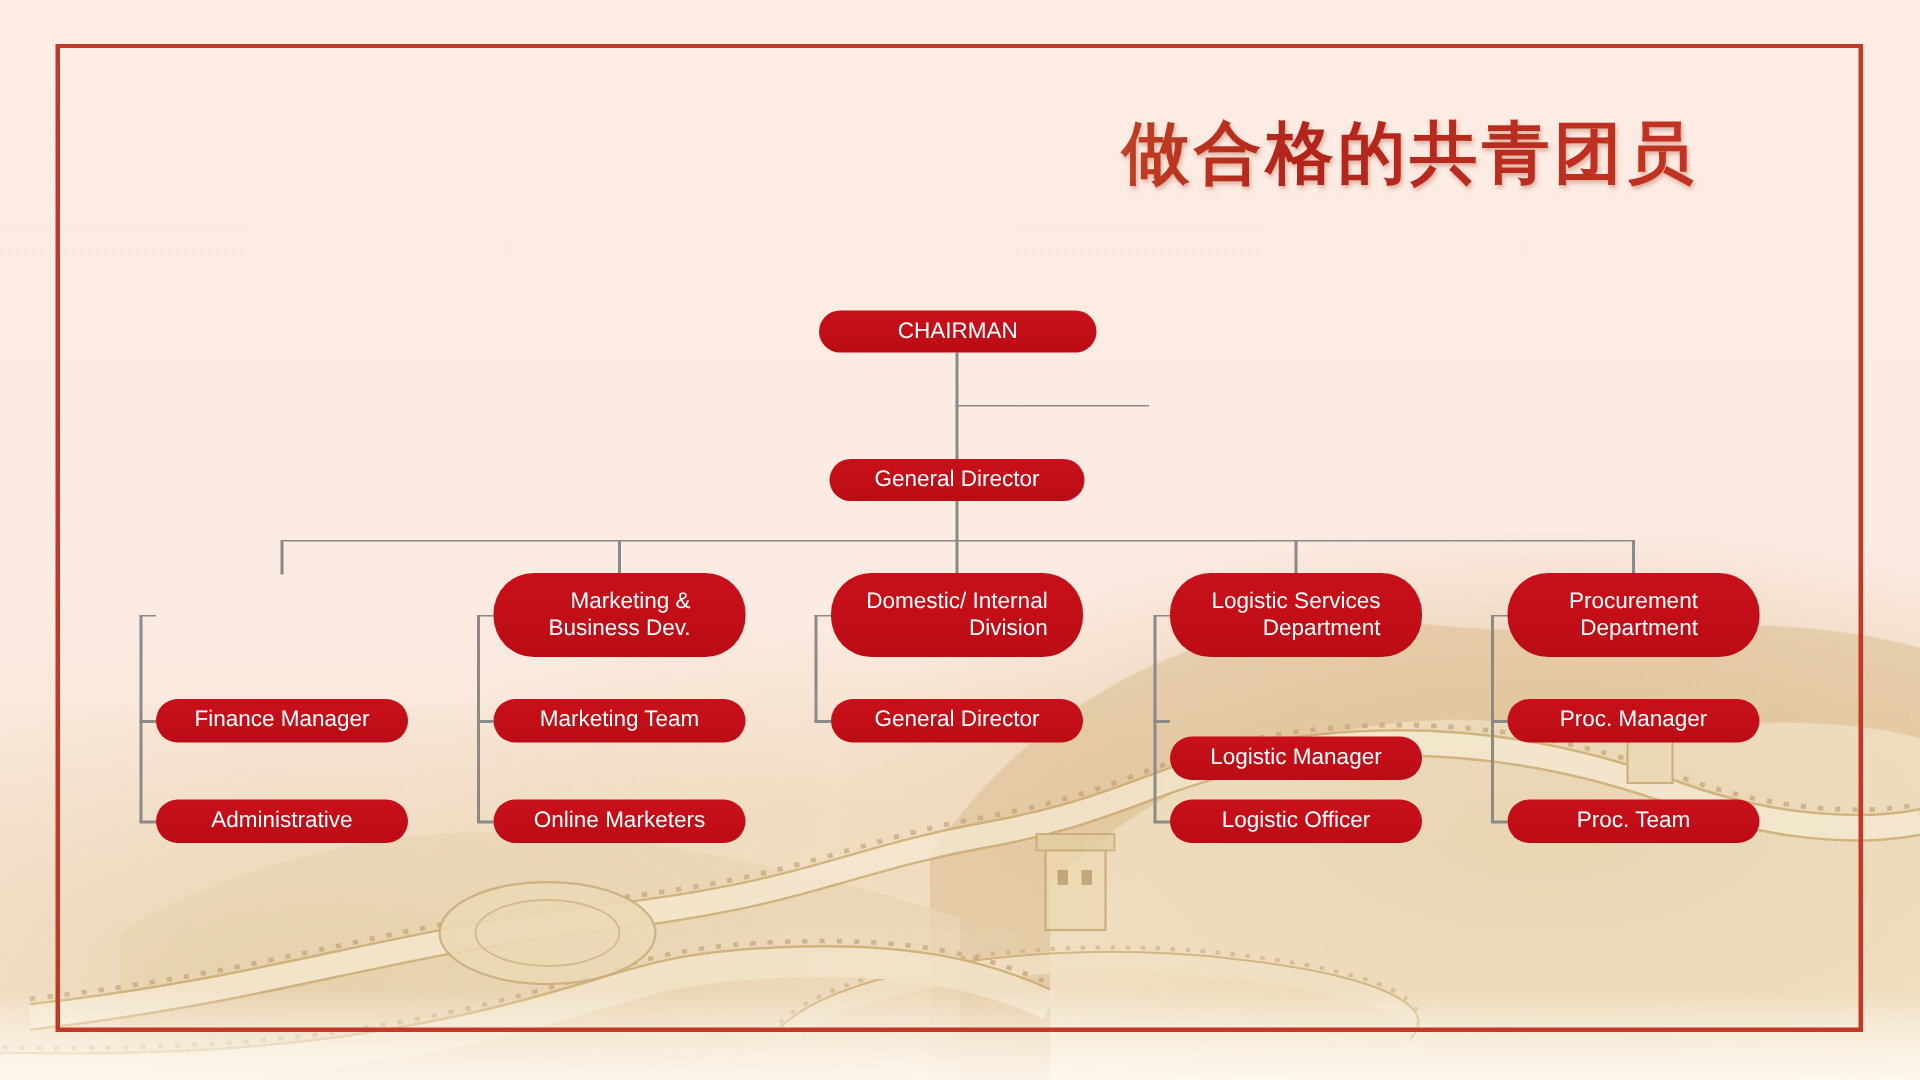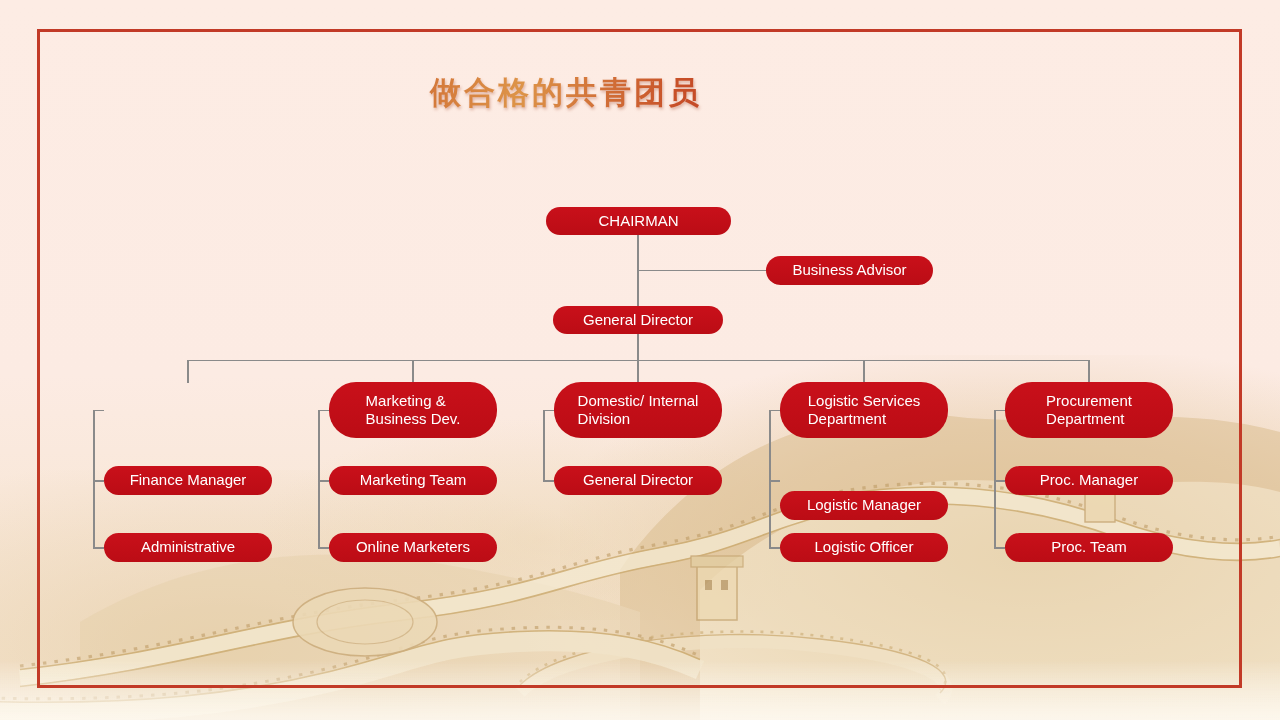--- a/index.html
+++ b/index.html
@@ -26,8 +26,8 @@
 
   
   .title{
-    position:absolute;left:0;top:72px;width:1132px;margin:0;text-align:center;
-    font-family:"DejaVu Serif",serif;font-weight:700;font-size:31px;letter-spacing:3px;
+    position:absolute;left:0;top:72px;width:1132px;margin:0;text-align:right;
+    font-family:"DejaVu Serif",serif;font-weight:700;font-size:45px;letter-spacing:3px;
     background:linear-gradient(100deg,#b3251d 0%,#c14427 18%,#cf6a33 34%,#dd9448 46%,#c74f28 60%,#b2241b 76%,#c23422 100%);
     -webkit-background-clip:text;background-clip:text;color:#b3251d;-webkit-text-fill-color:transparent;
     filter:drop-shadow(1px 2px 1.5px rgba(160,60,30,.35));

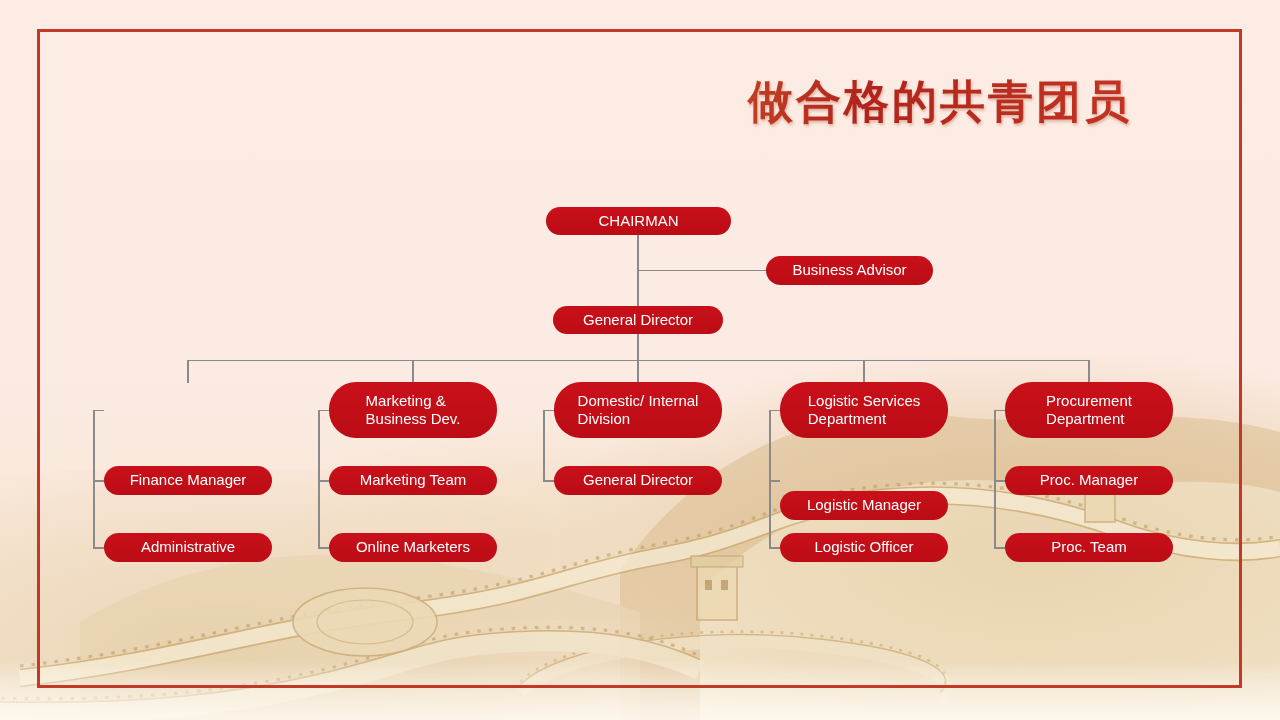--- a/index.html
+++ b/index.html
@@ -39,7 +39,7 @@
 
   
   .node{
-    position:absolute;display:flex;align-items:center;justify-content:center;text-align:left;
+    position:absolute;display:flex;align-items:center;justify-content:center;text-align:right;
     background:linear-gradient(180deg,#c9101a 0%,#bb0c15 100%);
     color:#ffffff;font-size:15px;line-height:1.22;box-sizing:border-box;padding:2px 8px;
   }

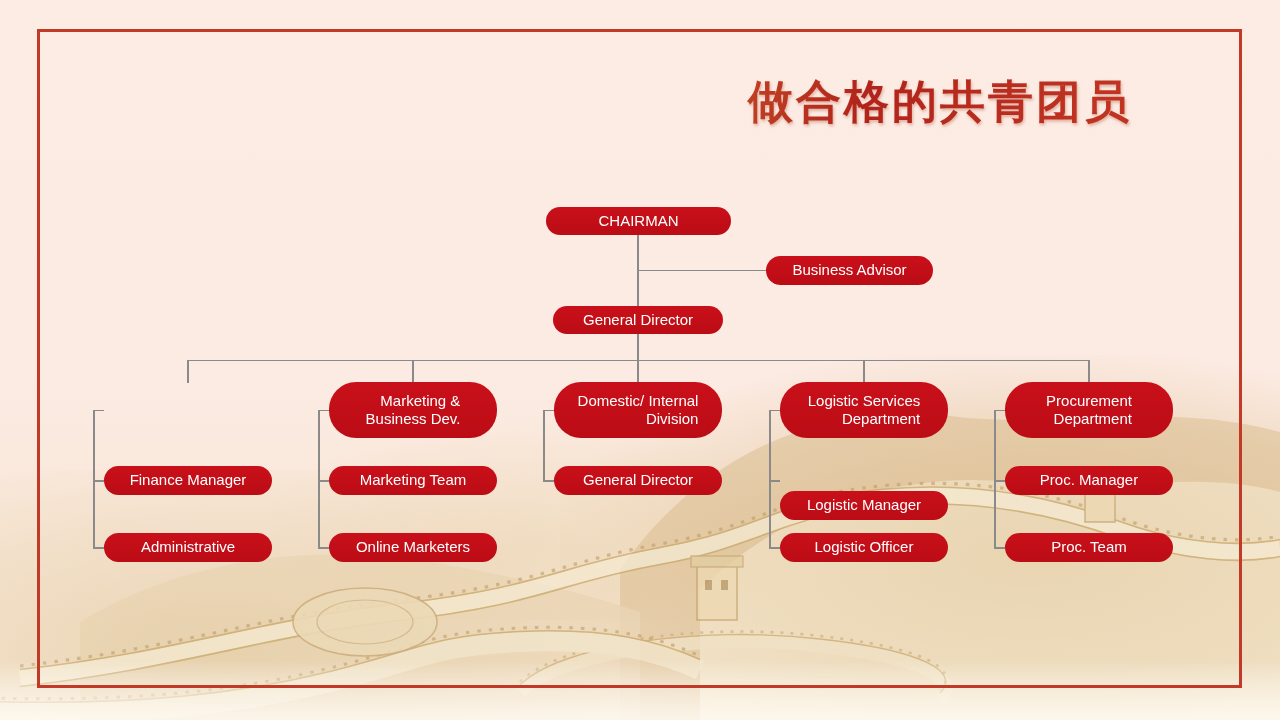--- a/index.html
+++ b/index.html
@@ -140,7 +140,6 @@
   </div>
 
   <div class="node pill" style="left:546px;top:207px;width:185px;height:28px;border-radius:14px;">CHAIRMAN</div>
-  <div class="node pill" style="left:766px;top:256px;width:167px;height:29px;">Business Advisor</div>
   <div class="node pill" style="left:553px;top:306px;width:170px;height:28px;border-radius:14px;">General Director</div>
 
   <div class="node pill" style="left:104px;top:466px;width:168px;height:29px;">Finance Manager</div>

